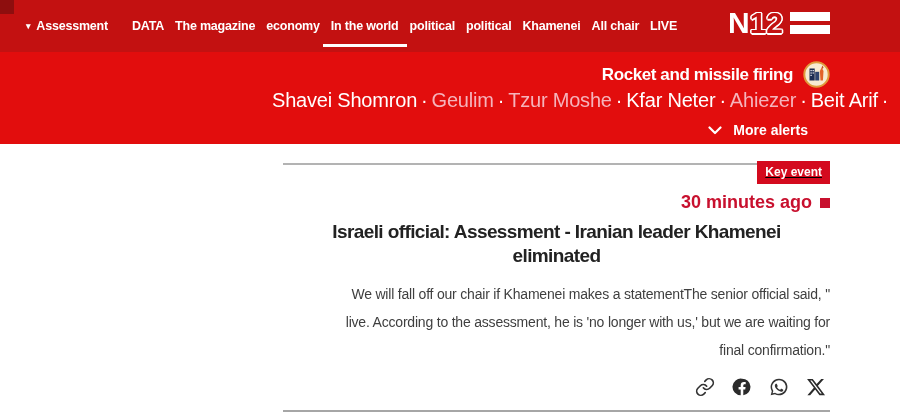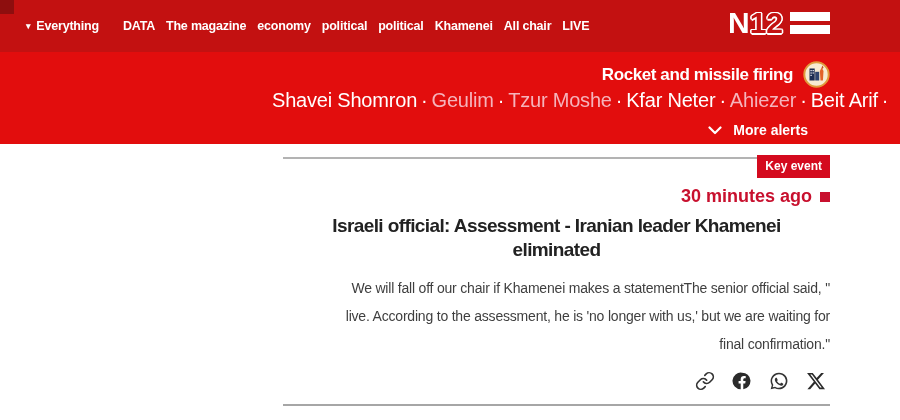--- a/index.html
+++ b/index.html
@@ -125,7 +125,7 @@
   <div class="nav-items">
     <div class="nav-item with-caret">
       <span class="caret">▾</span>
-      <span>Everything</span>
+      <span>Assessment</span>
     </div>
     <div class="nav-item">
       <span>DATA</span>

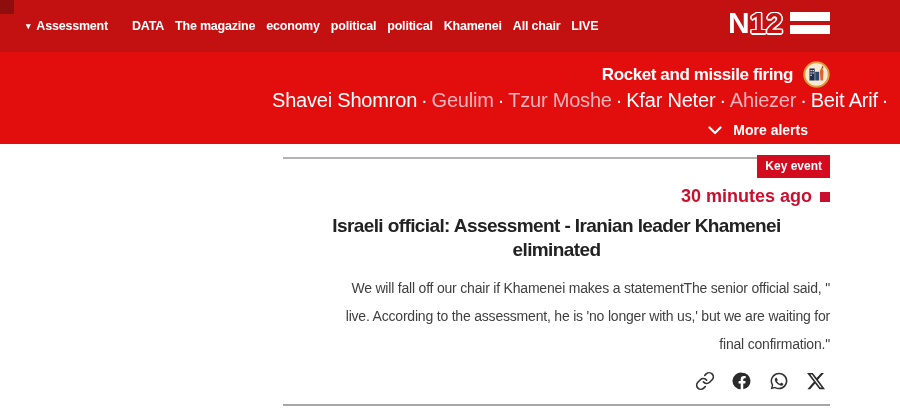--- a/index.html
+++ b/index.html
@@ -135,6 +135,10 @@
     </div>
     <div class="nav-item">
       <span>economy</span>
+    </div>
+    <div class="nav-item">
+      <span>In the world</span>
+      <div class="active-underline"></div>
     </div>
     <div class="nav-item">
       <span>political</span>

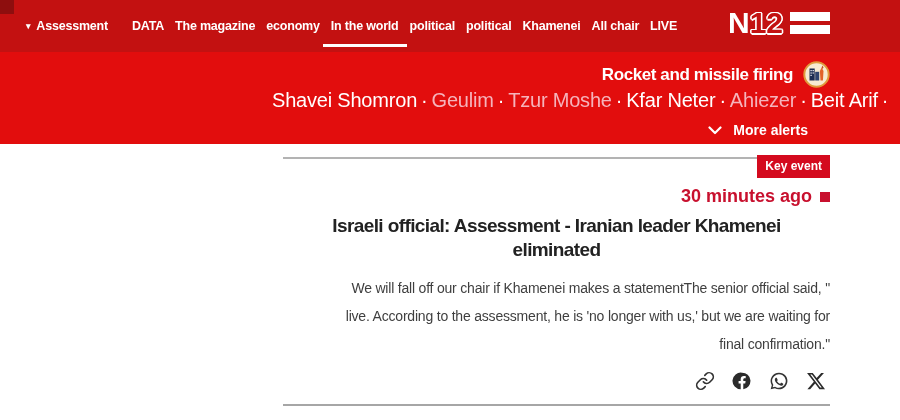--- a/index.html
+++ b/index.html
@@ -85,7 +85,7 @@
 
   
   .content { position: absolute; left: 283px; top: 152px; width: 547px; }
-  .divider-row { display: flex; align-items: flex-start; margin-top: 3px; }
+  .divider-row { display: flex; align-items: flex-start; margin-top: 9px; text-decoration: underline; }
   .divider-line { flex: 1; height: 2px; background: #b3b3b3; margin-top: 2px; }
   .key-event-badge {
     background: #d40a1e; color: #ffffff;

